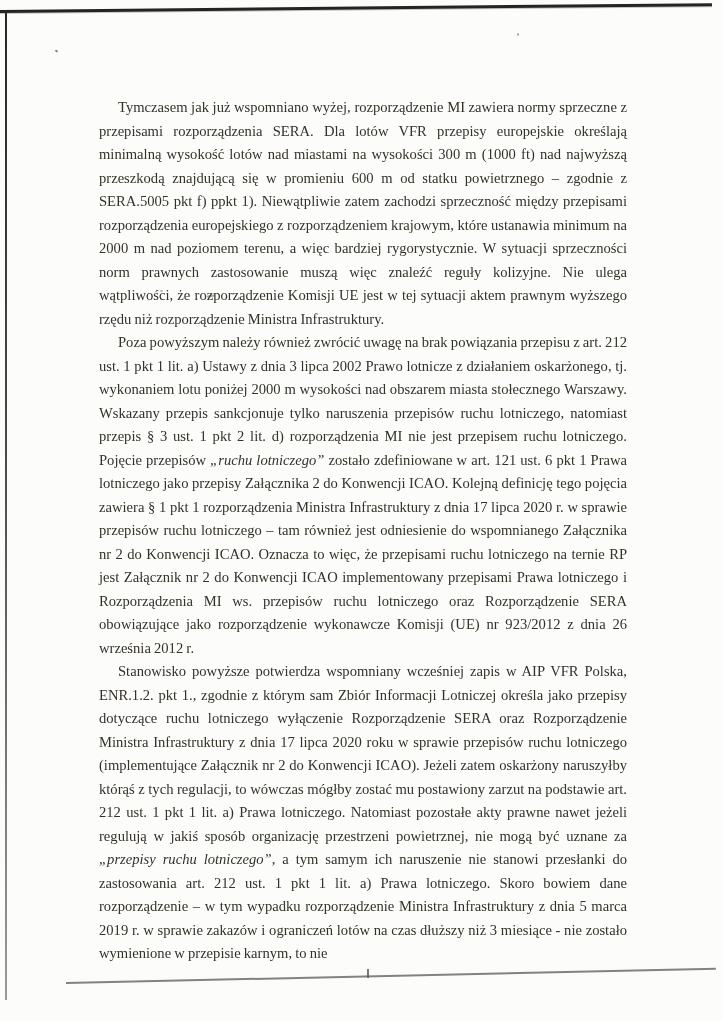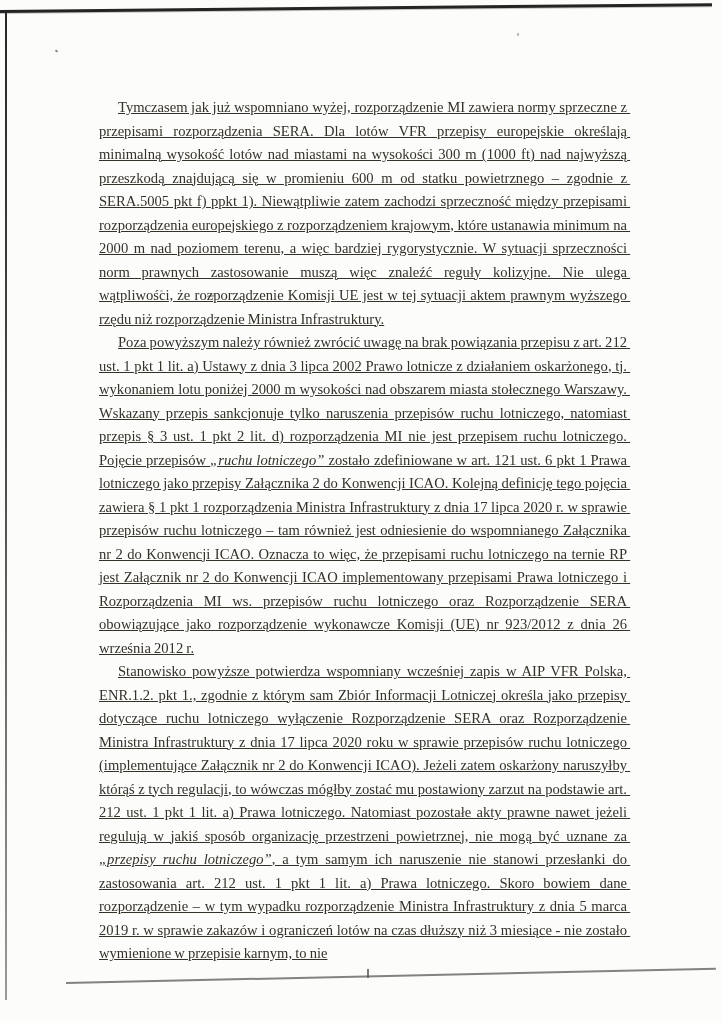--- a/index.html
+++ b/index.html
@@ -38,7 +38,6 @@
     font-size:14.6px;line-height:23.5px;color:#343129;
     text-align:justify;letter-spacing:0px;word-spacing:-0.5px;
     filter:blur(0.28px);
-    text-decoration:underline;
   }
   .text-block p{margin:0;text-indent:19px;}
   .seg{white-space:pre-wrap;}

